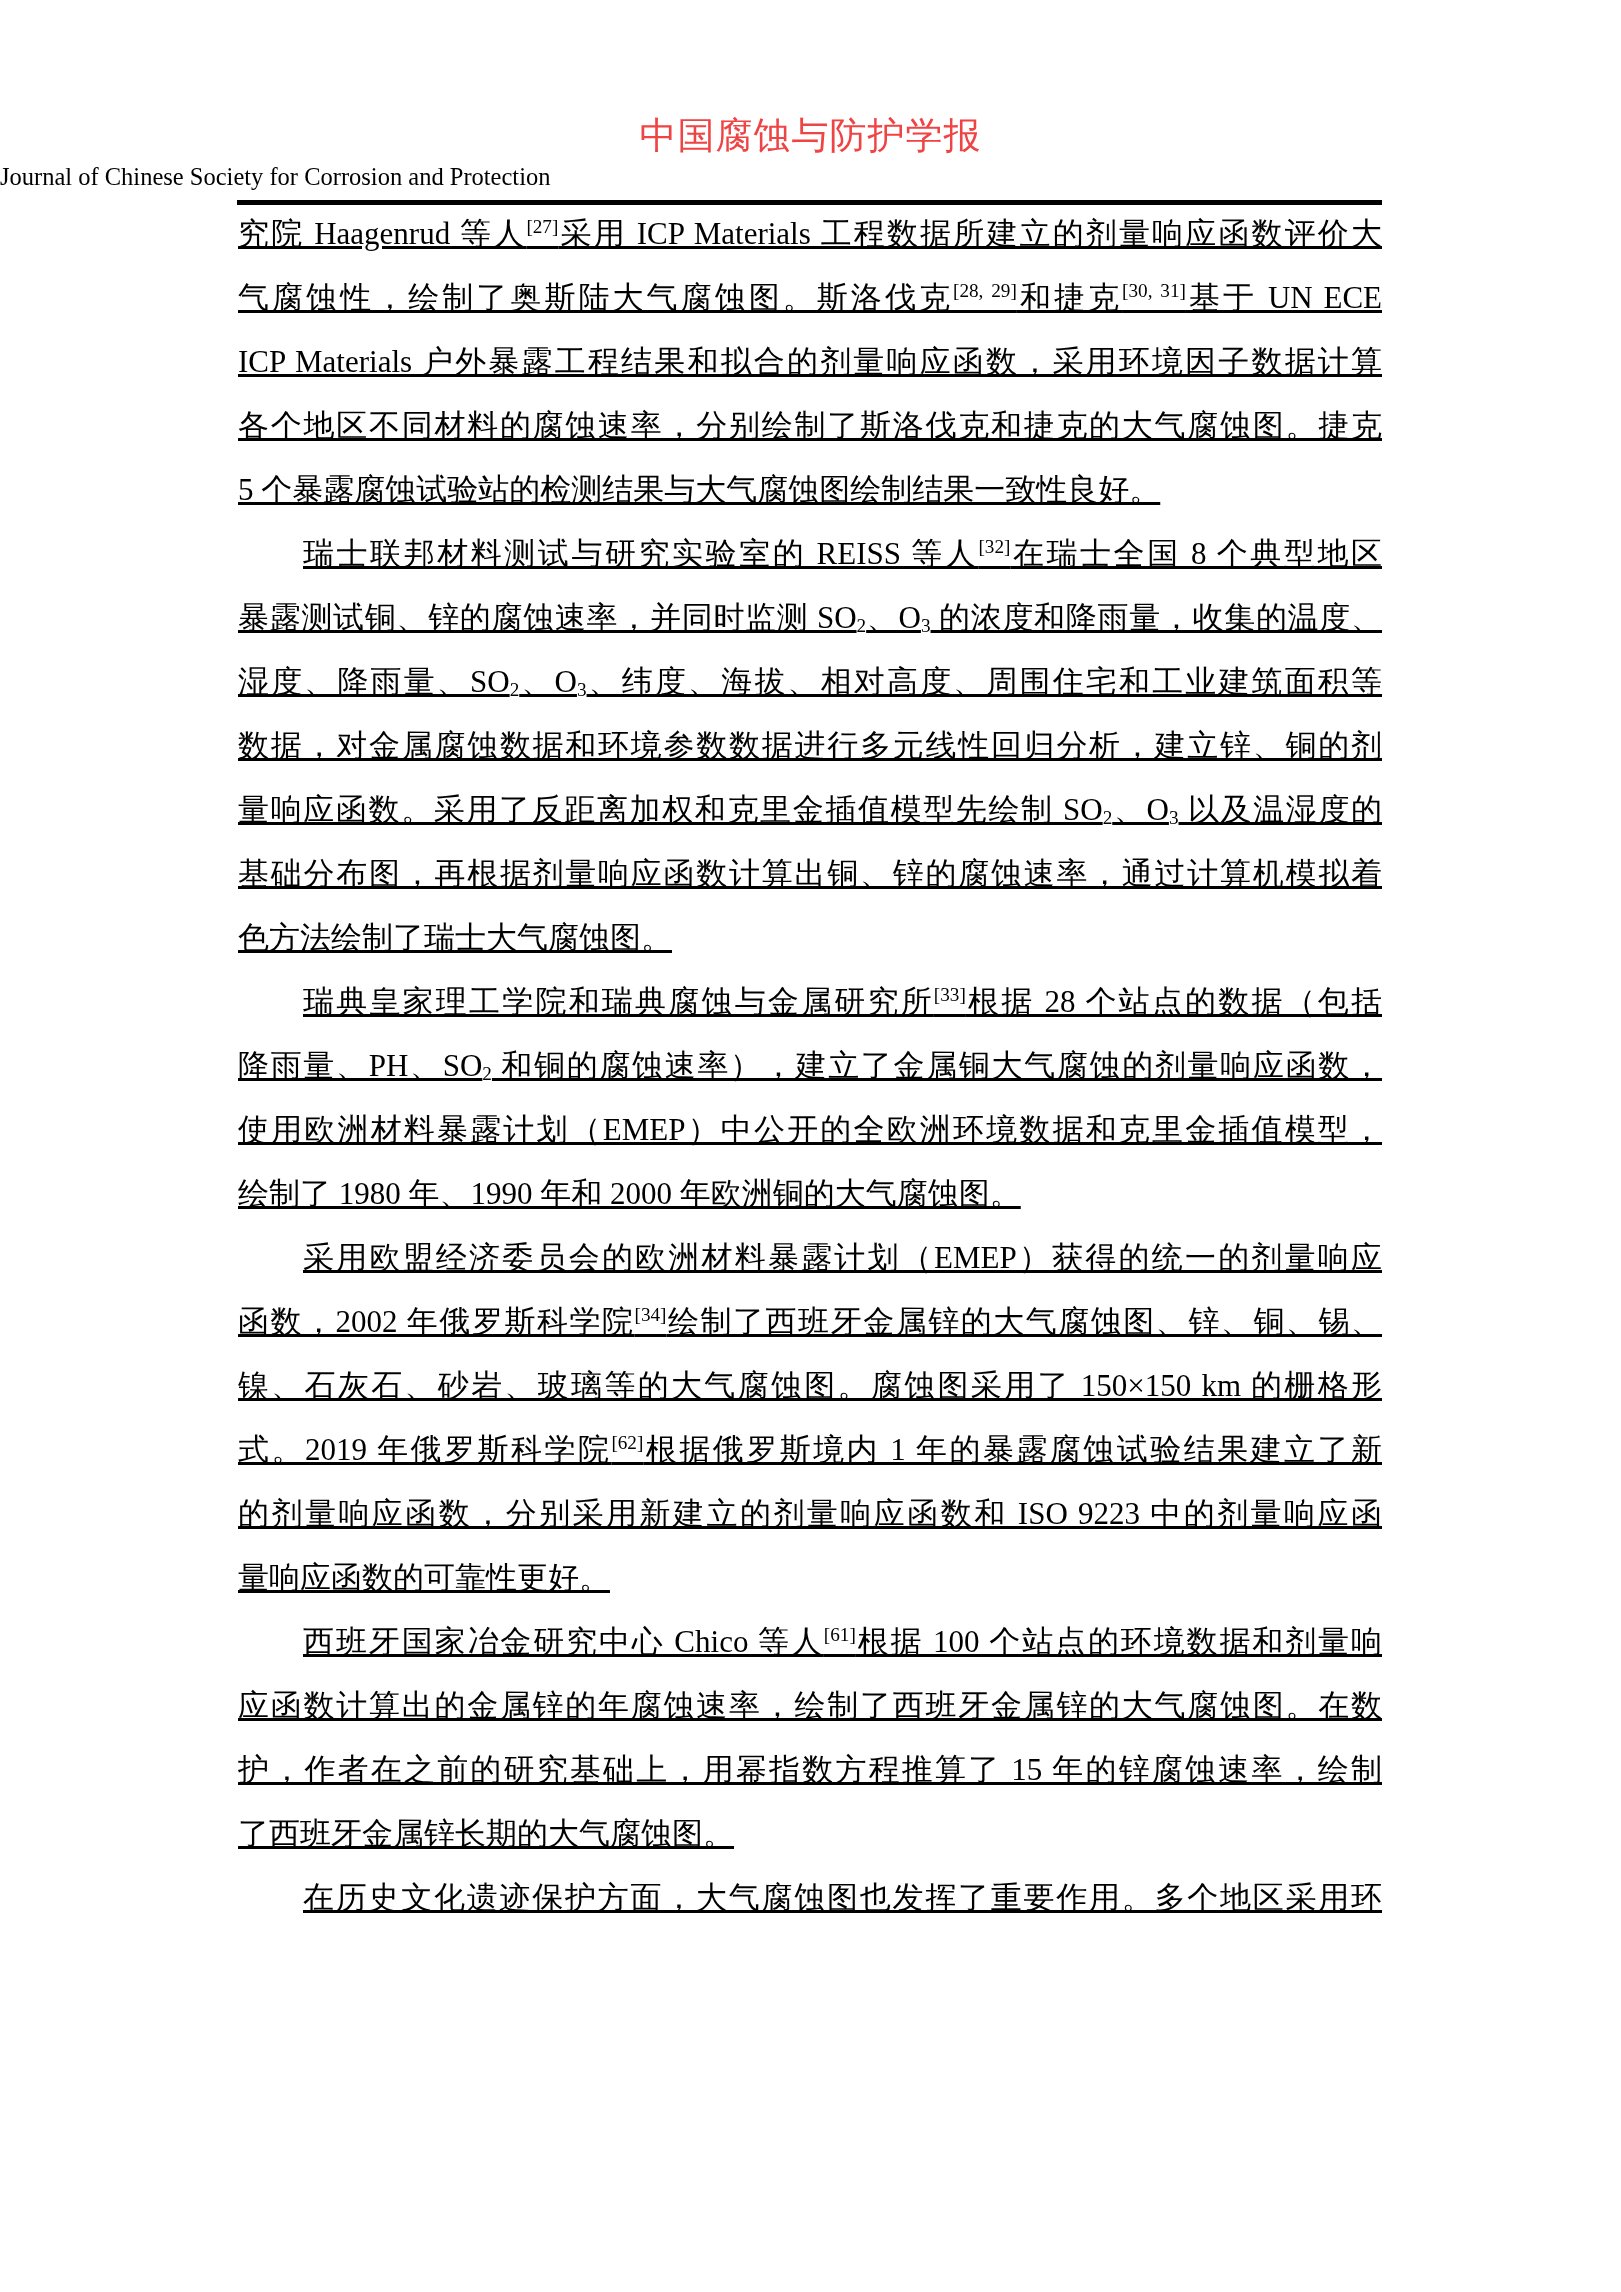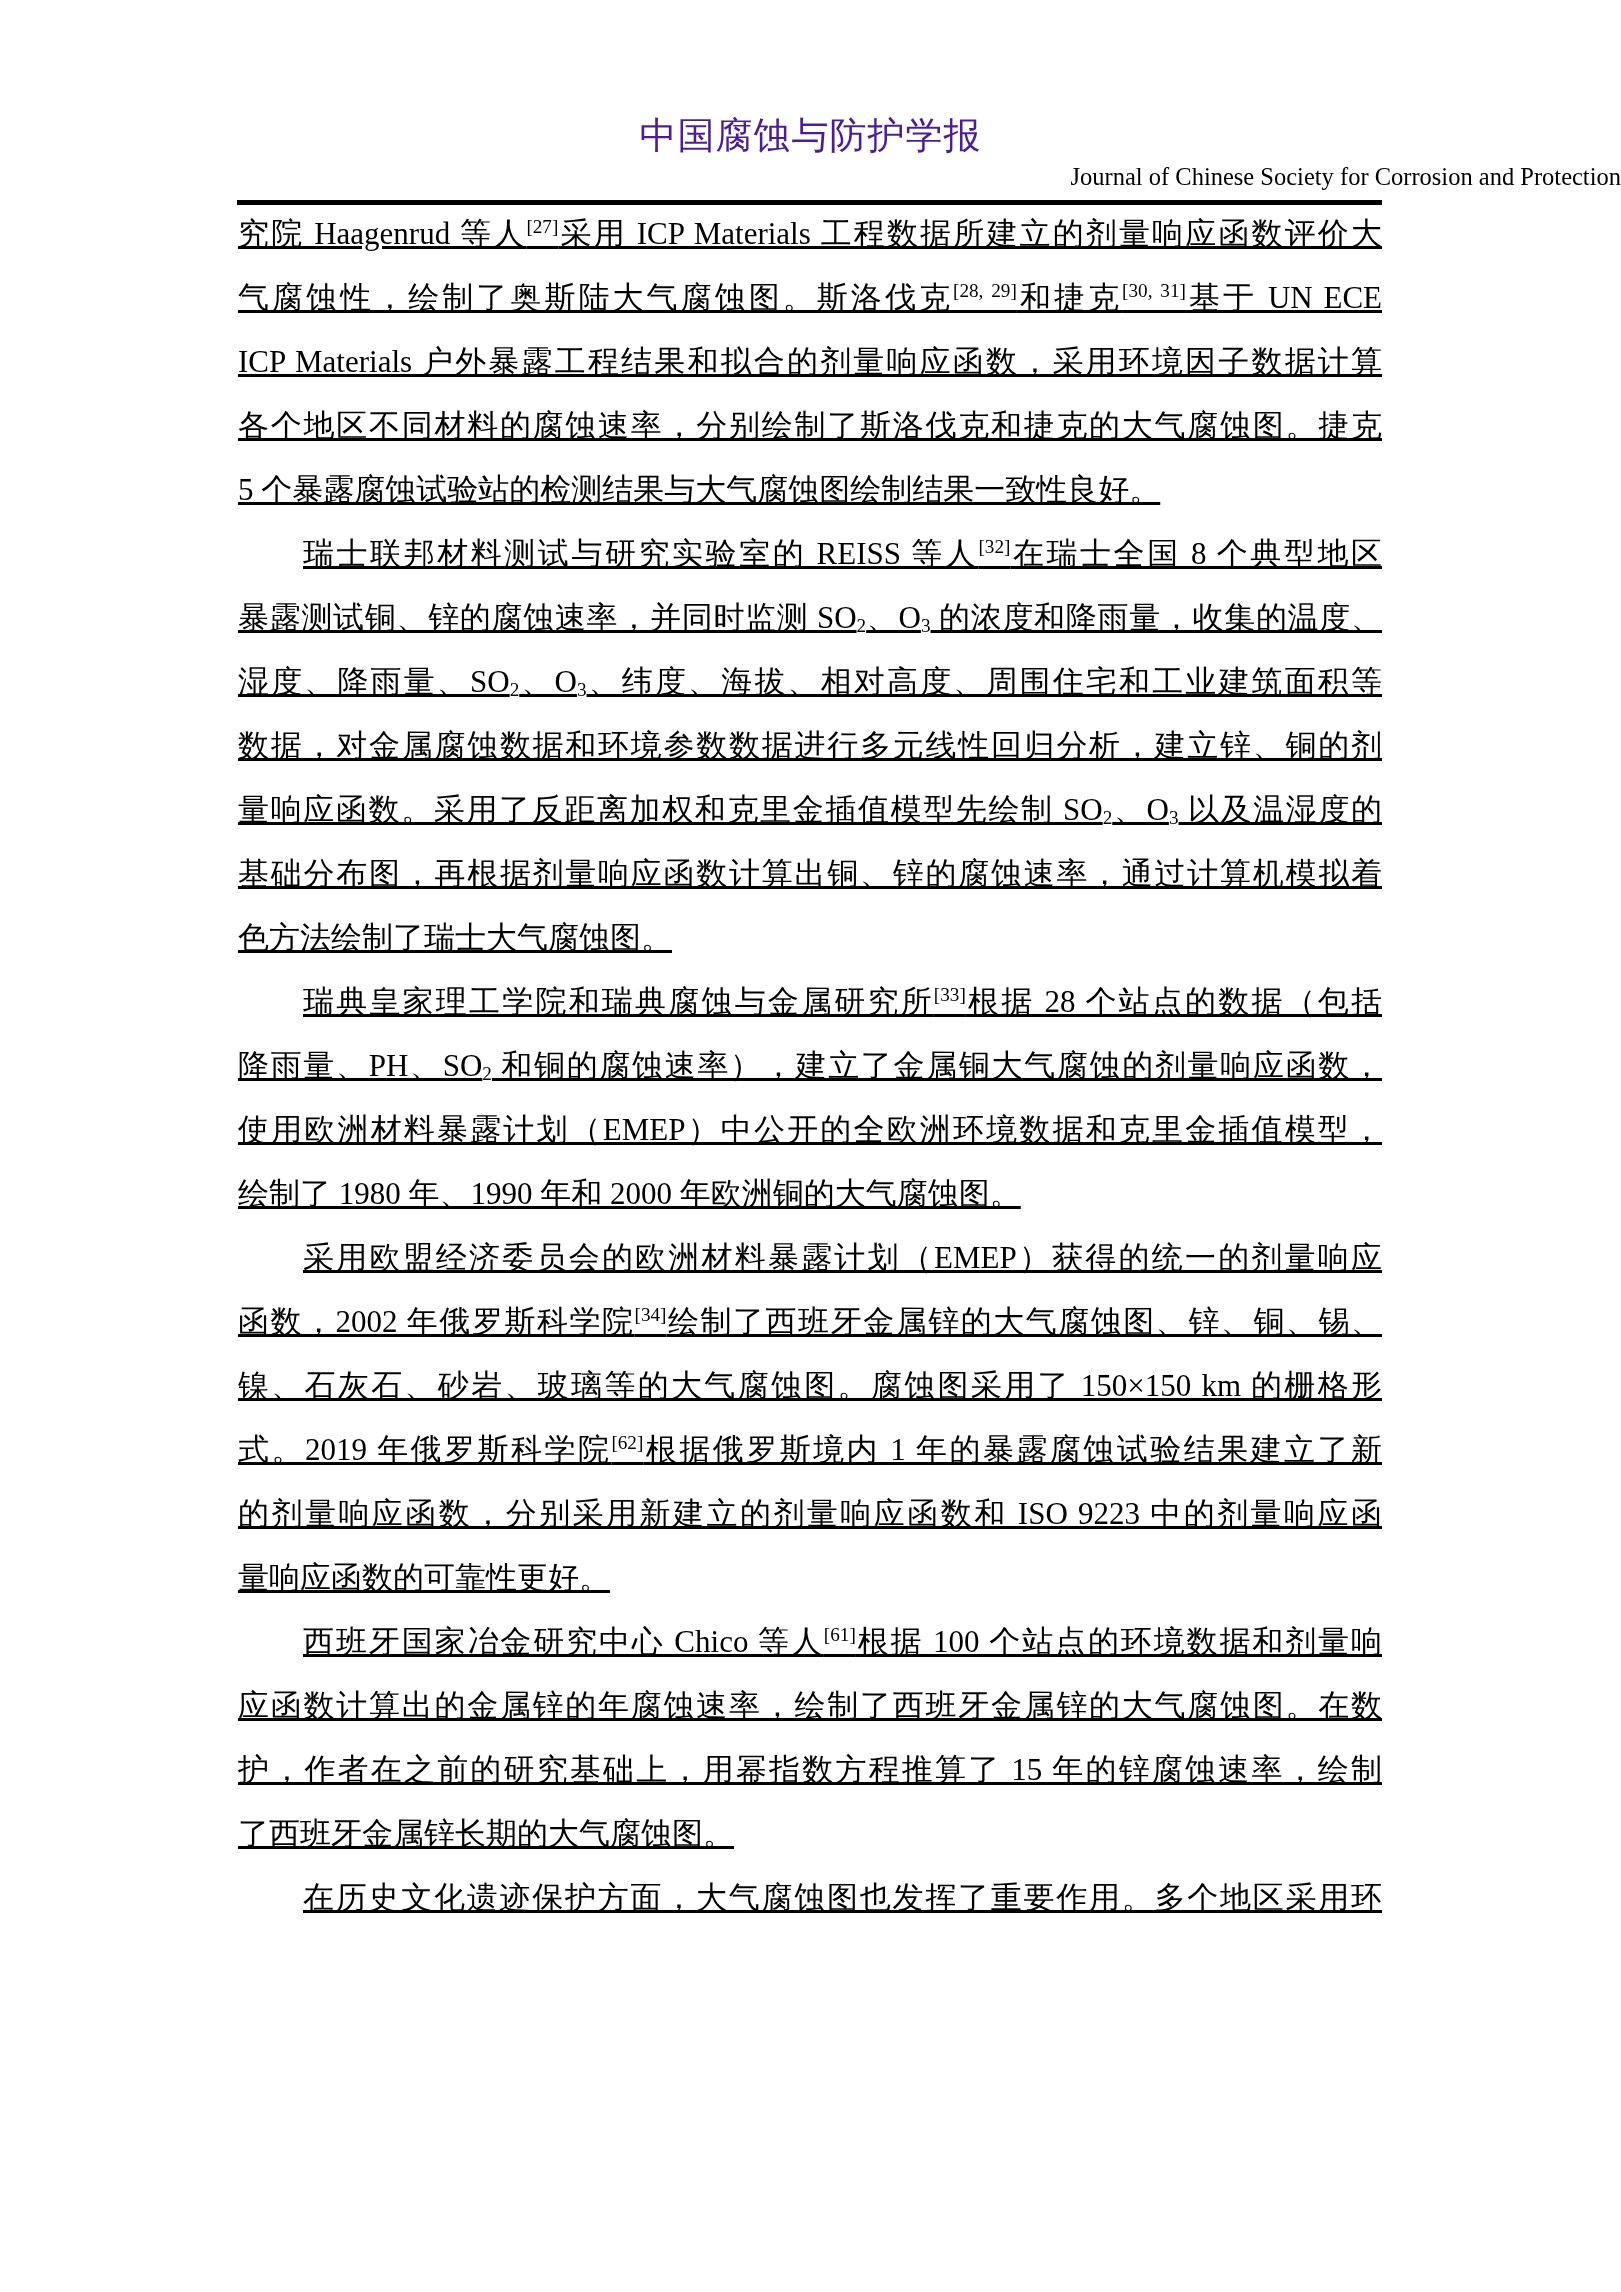--- a/index.html
+++ b/index.html
@@ -25,7 +25,7 @@
     font-size: 37px;
     line-height: 43px;
     letter-spacing: 1px;
-    color: #4c1d95;
+    color: #ef4444;
     white-space: nowrap;
   }
   .title-en {

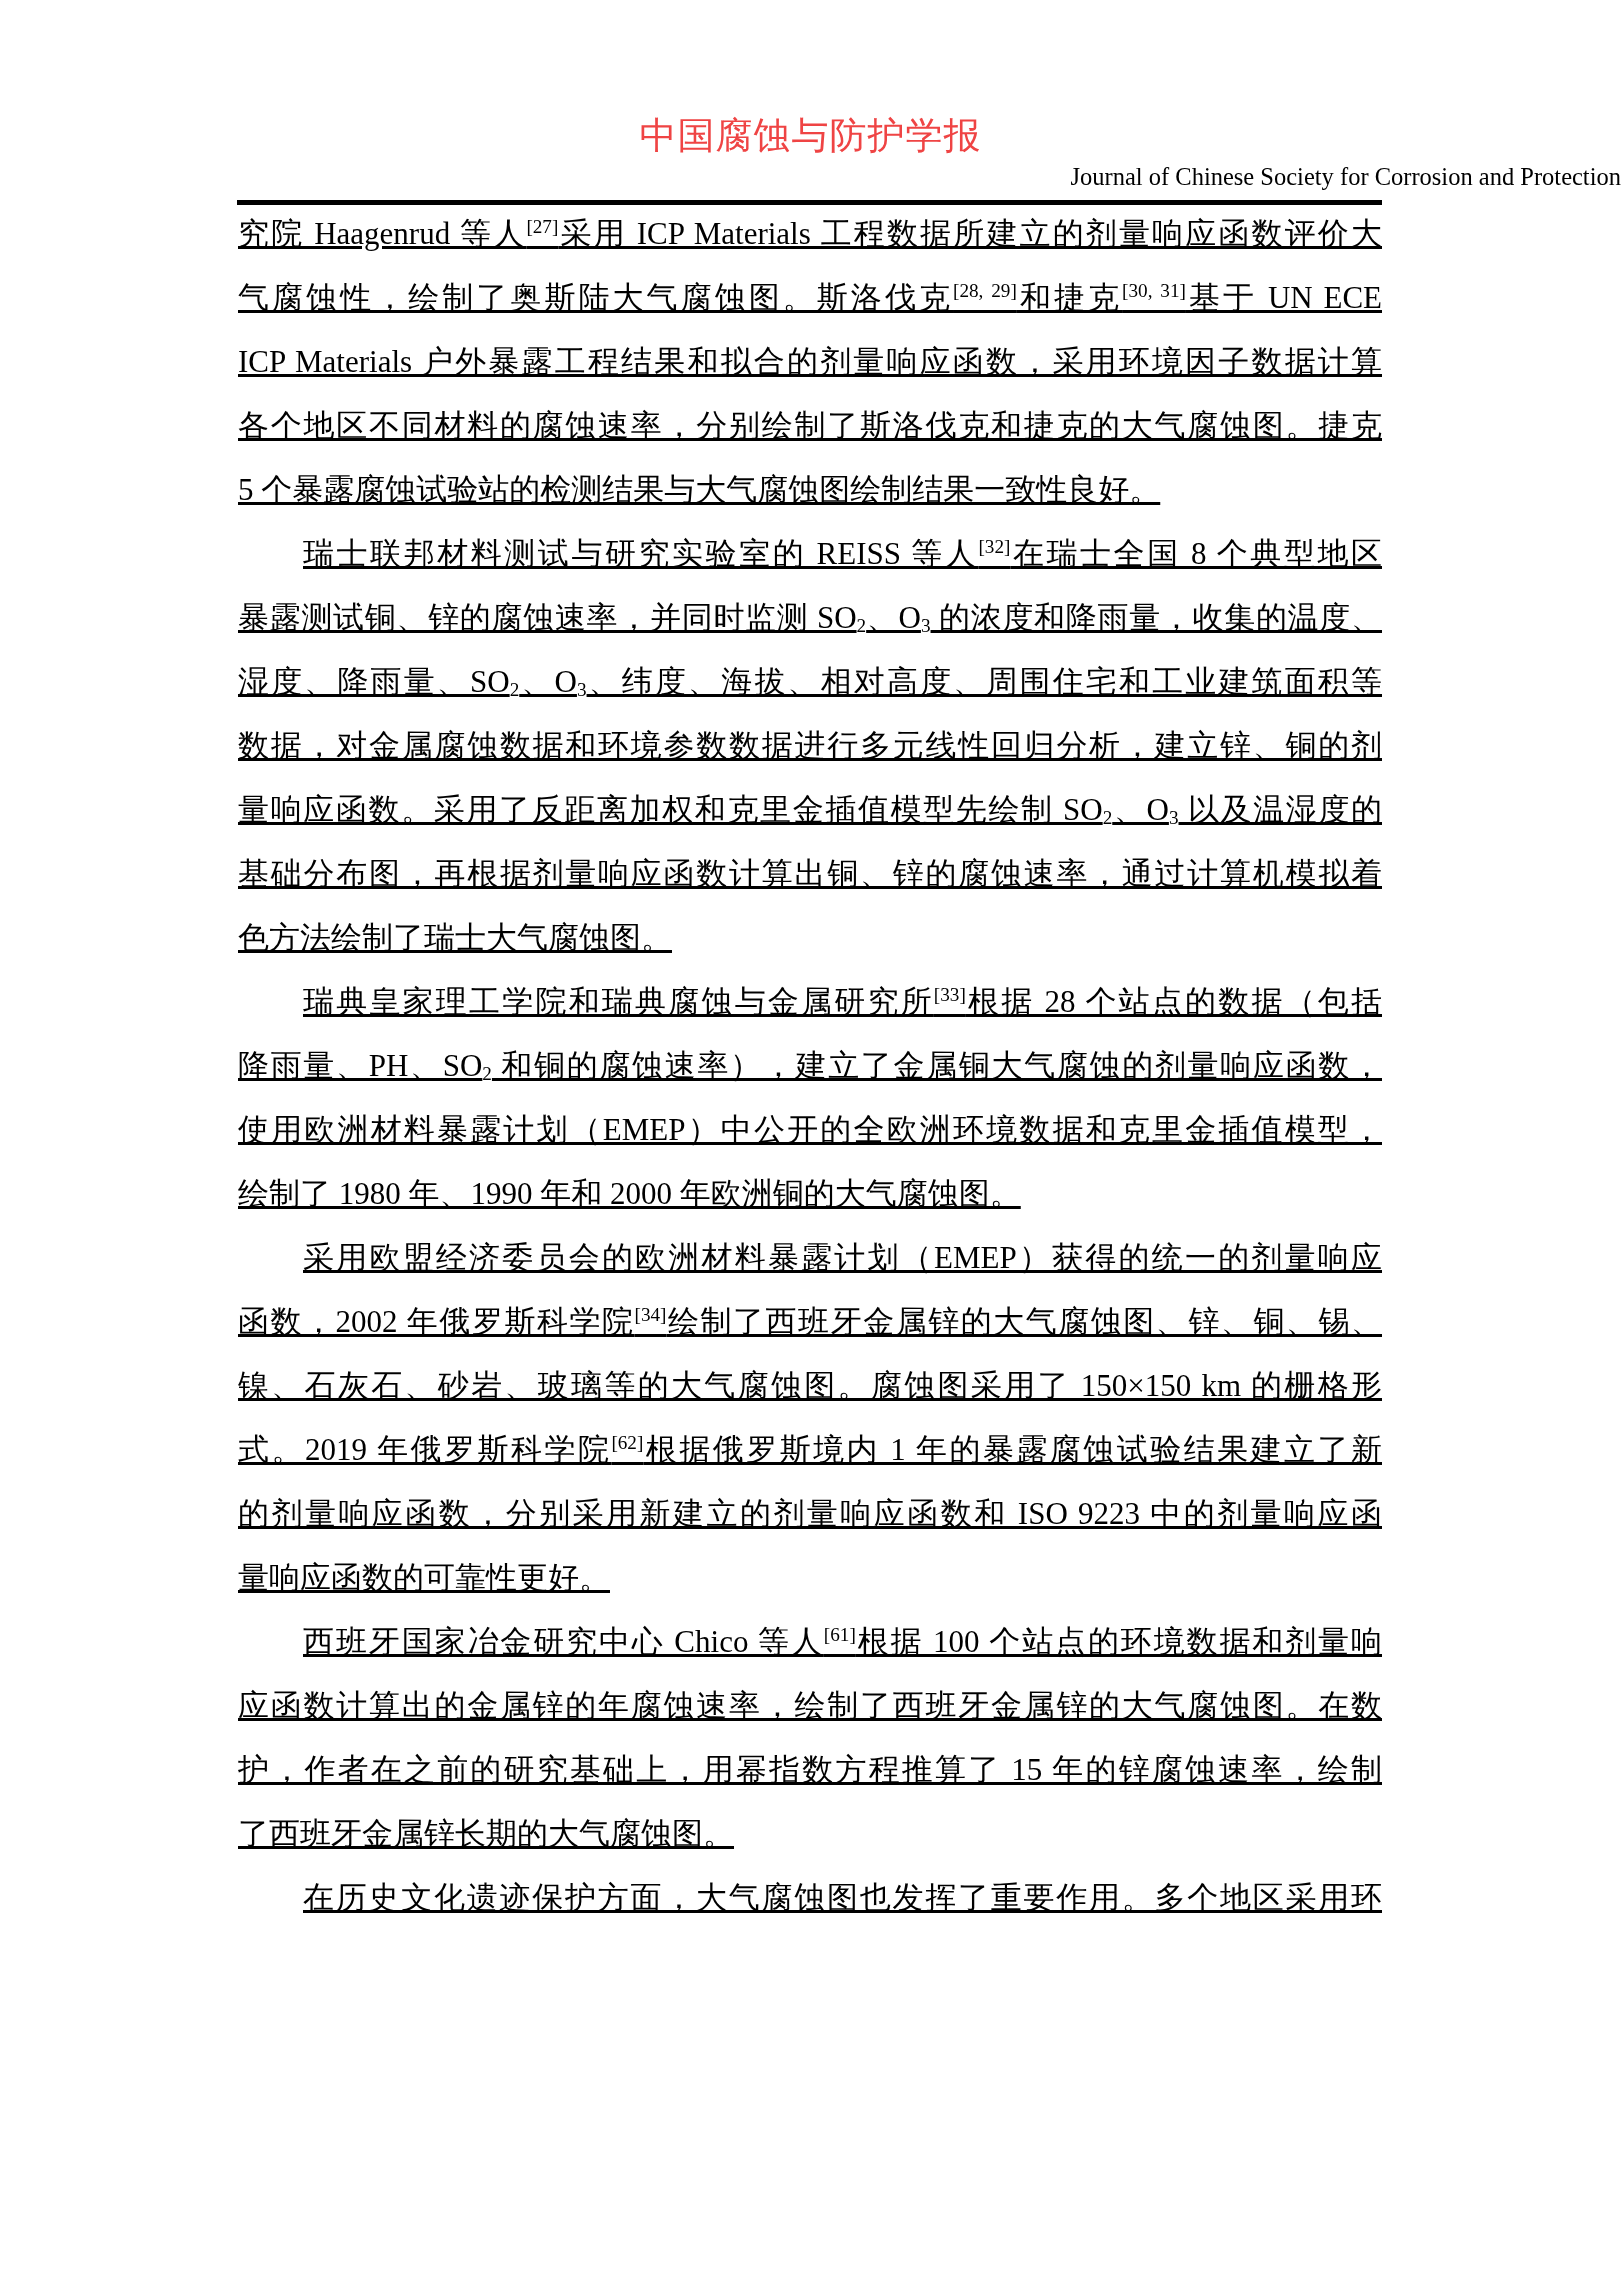--- a/index.html
+++ b/index.html
@@ -33,7 +33,7 @@
     top: 162px;
     left: 0;
     width: 1621px;
-    text-align: right;
+    text-align: left;
     font-size: 24.5px;
     line-height: 29px;
     color: #000000;

